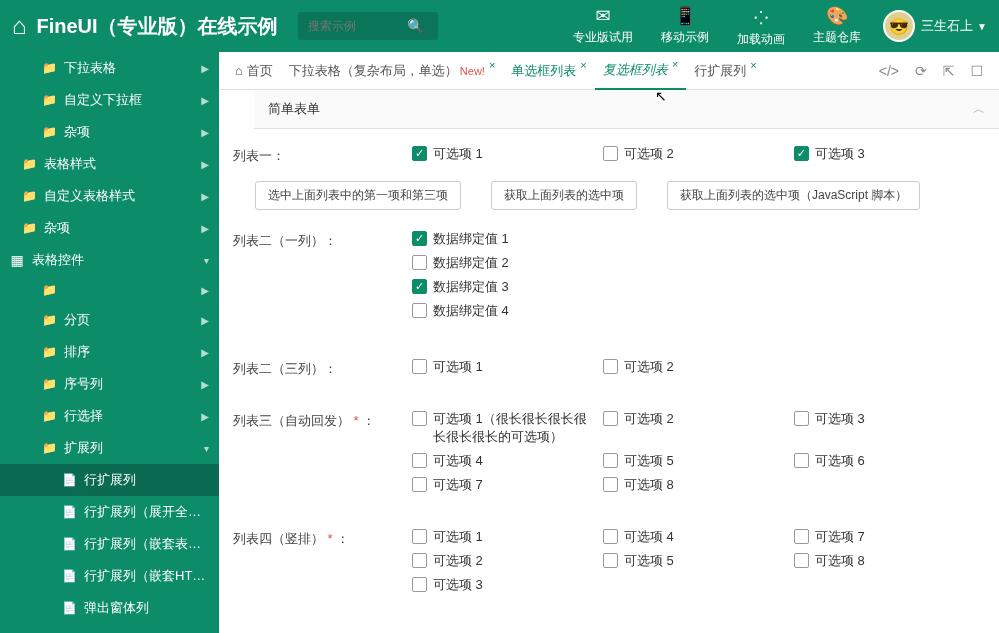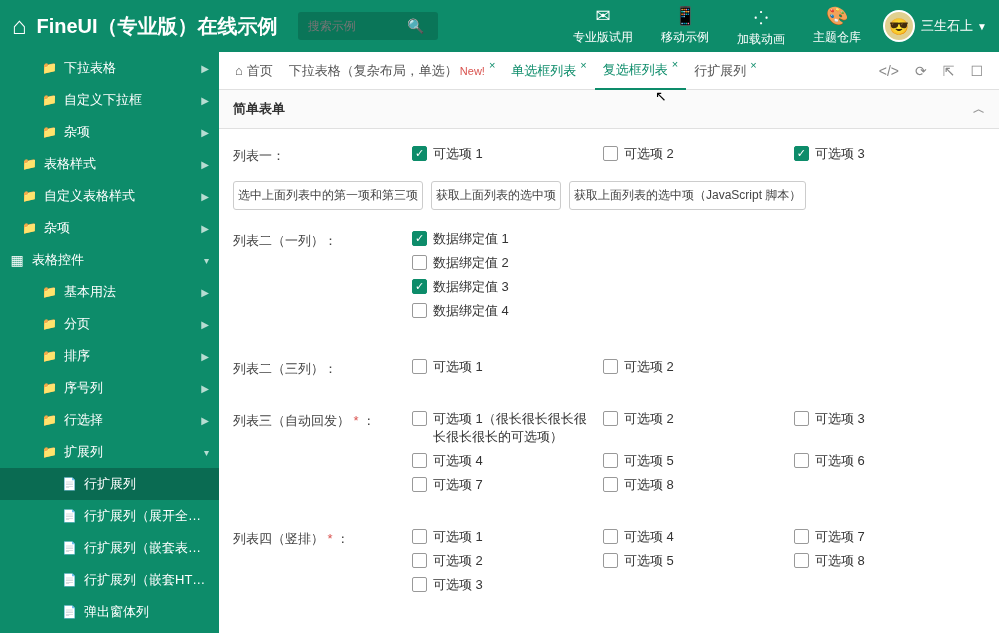--- a/index.html
+++ b/index.html
@@ -33,7 +33,7 @@
 .tab { padding: 0 8px; height: 38px; display: flex; align-items: center; cursor: pointer; font-size: 13px; color: #555; position: relative; }
 .tab .tic { margin-right: 4px; font-size: 13px; }
 .tab.link { color: #0d8c6a; }
-.tab.active { color: #0d8c6a; border-bottom: 2px solid #0d8c6a; }
+.tab.active { color: #0d8c6a; border-bottom: 2px solid #0d8c6a; font-style: italic; }
 .tab .new { color: #d9534f; font-size: 11px; margin-left: 2px; }
 .tab .close { color: #0d8c6a; font-size: 11px; margin-left: 4px; position: relative; top: -6px; }
 .tabs-spacer { flex: 1; }

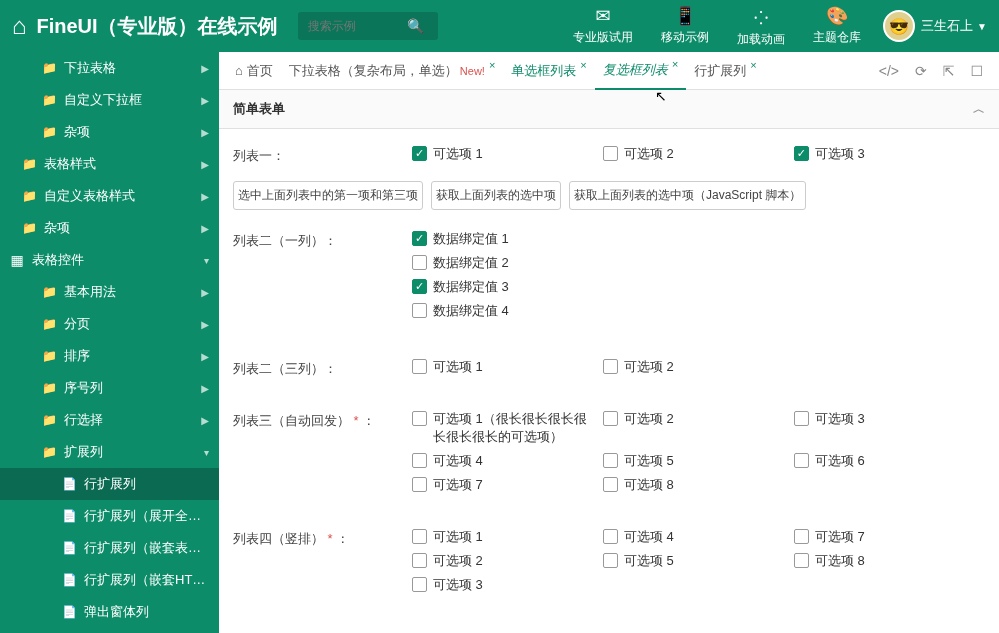--- a/index.html
+++ b/index.html
@@ -39,7 +39,7 @@
 .tabs-spacer { flex: 1; }
 .tab-tool { padding: 0 8px; color: #888; cursor: pointer; font-size: 14px; }
 .panel { border-bottom: 1px solid #e0e0e0; }
-.panel-header { display: flex; align-items: center; padding: 10px 14px; font-weight: bold; background: #fafafa; border-bottom: 1px solid #e0e0e0; }
+.panel-header { display: flex; align-items: center; padding: 10px 14px; font-weight: normal; background: #fafafa; border-bottom: 1px solid #e0e0e0; margin-left: 35px; }
 .panel-header .collapse { margin-left: auto; color: #999; cursor: pointer; font-size: 12px; }
 .panel-body { padding: 10px 14px; overflow-y: auto; height: 505px; }
 .form-row { display: flex; padding: 6px 0; }

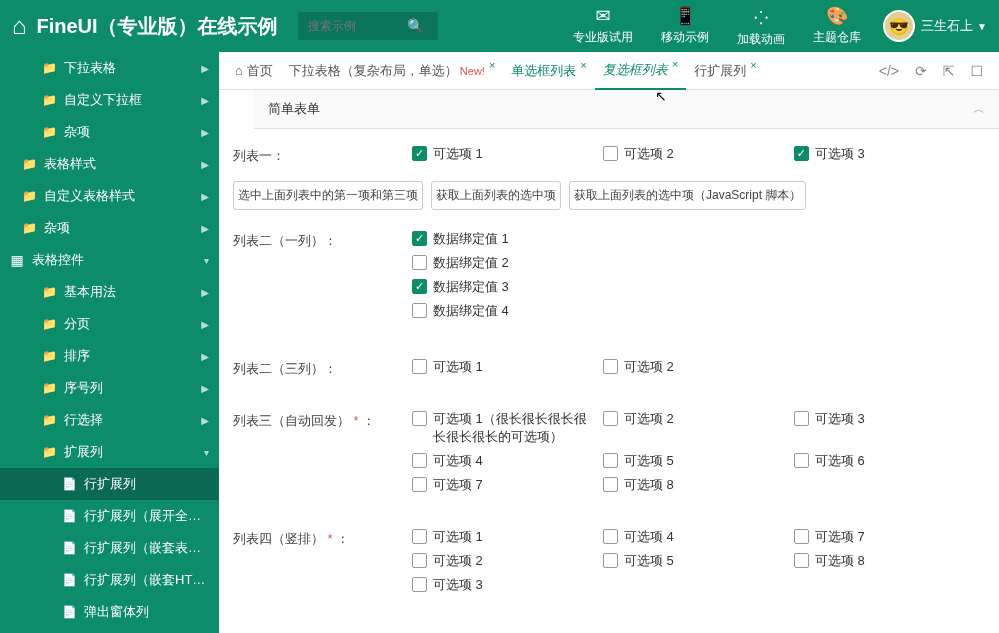--- a/index.html
+++ b/index.html
@@ -53,7 +53,7 @@
 .cb.checked { background: #0d8c6a; border-color: #0d8c6a; color: #fff; font-size: 11px; }
 .cb.checked::after { content: "✓"; }
 .btn-row { display: flex; gap: 8px; padding: 6px 0 14px 0; }
-.btn { border: 1px solid #ccc; background: #fff; padding: 5px 4px; border-radius: 3px; cursor: pointer; font-size: 12px; color: #444; }
+.btn { border: 1px solid #ccc; background: #fff; padding: 5px 12px; border-radius: 3px; cursor: pointer; font-size: 12px; color: #444; margin-left: 22px; }
 .cursor-img { position: absolute; left: 655px; top: 88px; font-size: 14px; color: #000; pointer-events: none; }
 .ellipsis { white-space: nowrap; overflow: hidden; text-overflow: ellipsis; }
 </style>

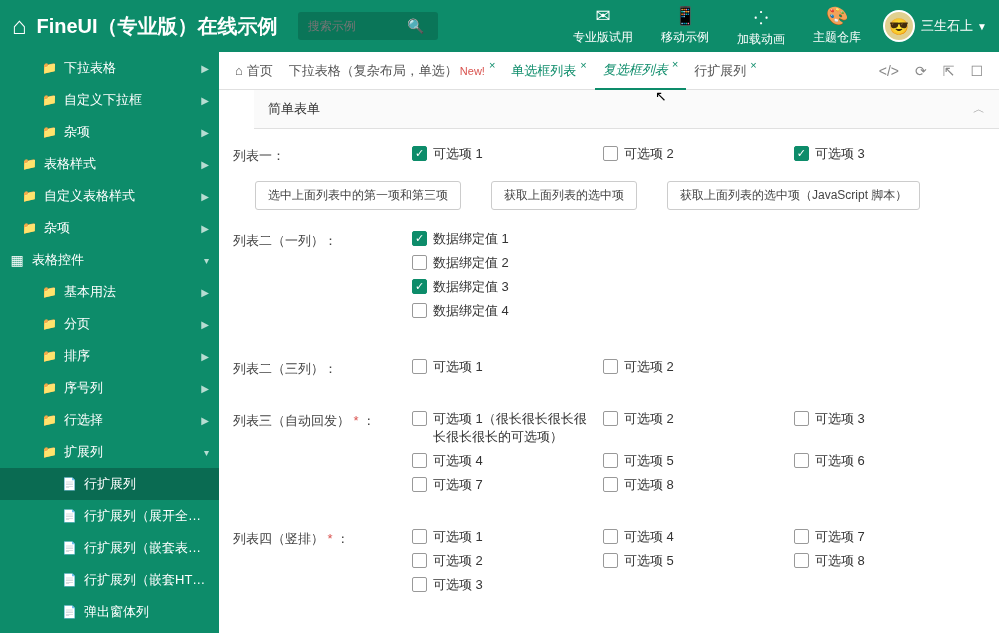--- a/index.html
+++ b/index.html
@@ -118,7 +118,6 @@
       </div>
       <div class="side-item lvl2">
         <span class="fic">📁</span>
-        <span class="ellipsis" style="flex:1">基本用法</span>
         <span class="arrow">▶</span>
       </div>
       <div class="side-item lvl2">

